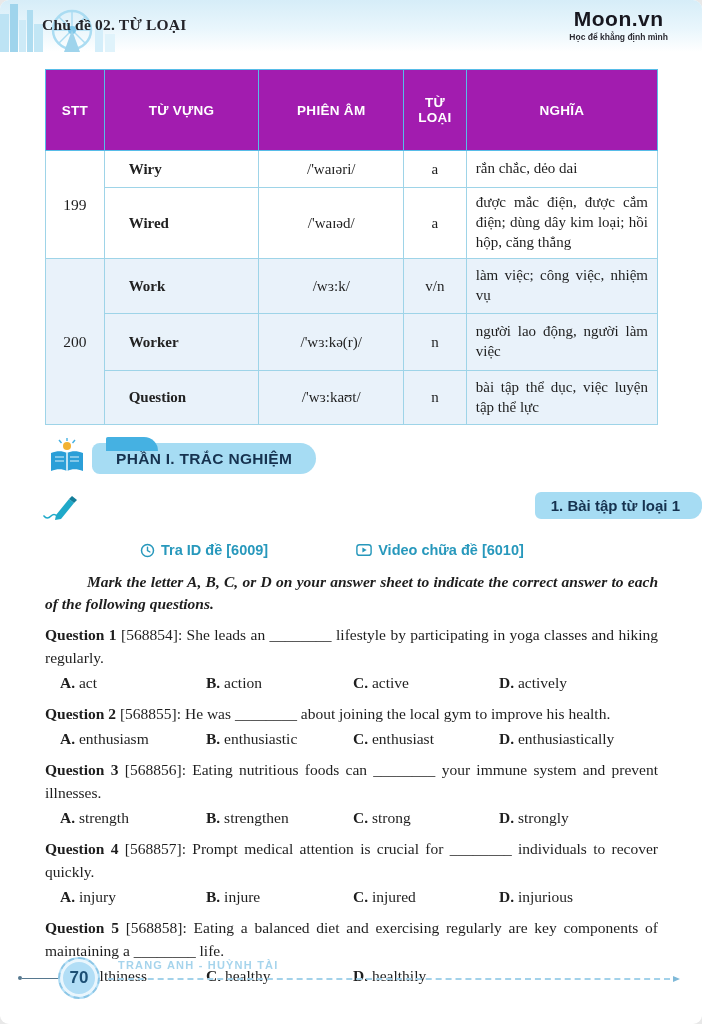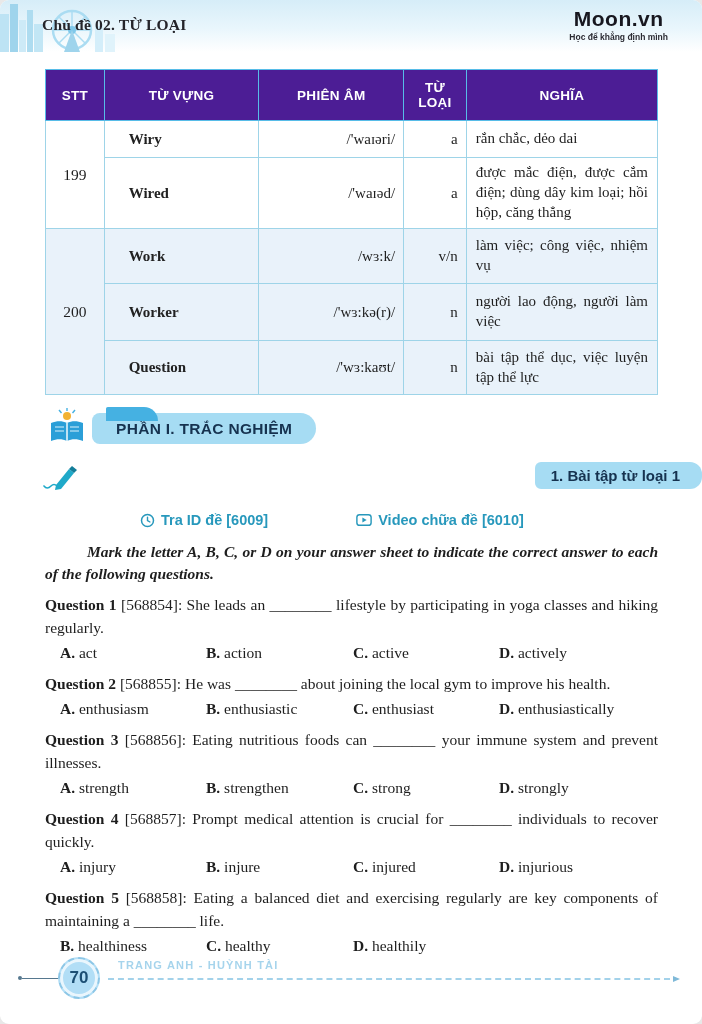--- a/index.html
+++ b/index.html
@@ -27,9 +27,9 @@
   }
   .vocab th,.vocab td{border:1px solid #9ed4e8;}
   .vocab thead th{
-    background:#4c1d95;color:#ffffff;border-color:#57bce8;
+    background:#a21caf;color:#ffffff;border-color:#57bce8;
     font-family:"Liberation Sans","DejaVu Sans",sans-serif;
-    font-size:13.5px;font-weight:bold;height:46px;padding:2px 4px;letter-spacing:.3px;margin-left:47px;
+    font-size:13.5px;font-weight:bold;height:46px;padding:17px 4px;letter-spacing:.3px;margin-left:47px;
   }
   .col-stt{width:58px;} .col-word{width:153px;} .col-ipa{width:143px;}
   .col-pos{width:62px;} .col-mean{width:189px;}

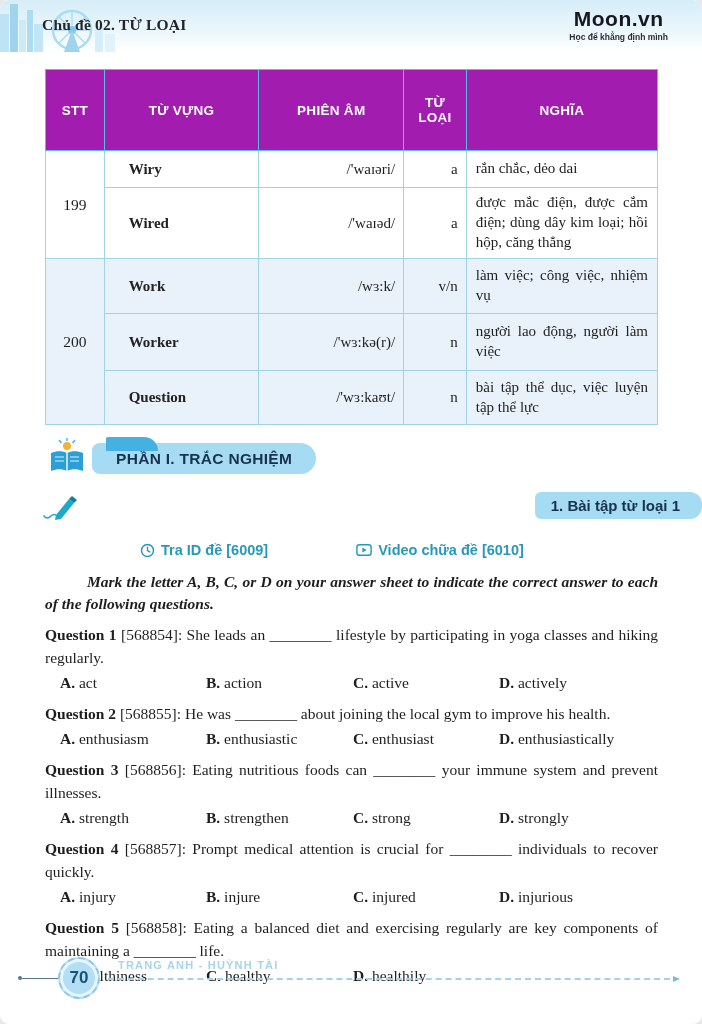--- a/index.html
+++ b/index.html
@@ -36,7 +36,7 @@
   .vocab td{font-size:15px;padding:3px 8px;background:#ffffff;}
   .vocab td.stt{text-align:center;font-size:15.5px;}
   .vocab td.word{font-weight:bold;padding-left:24px;color:#222;}
-  .vocab td.ipa,.vocab td.pos{text-align:right;}
+  .vocab td.ipa,.vocab td.pos{text-align:center;}
   .vocab td.mean{text-align:justify;line-height:1.32;padding:4px 9px;}
   .vocab tr.g2 td{background:#e9f2fa;}
   .vocab tr.h30 td{height:28px;} .vocab tr.h64 td{height:62px;}

